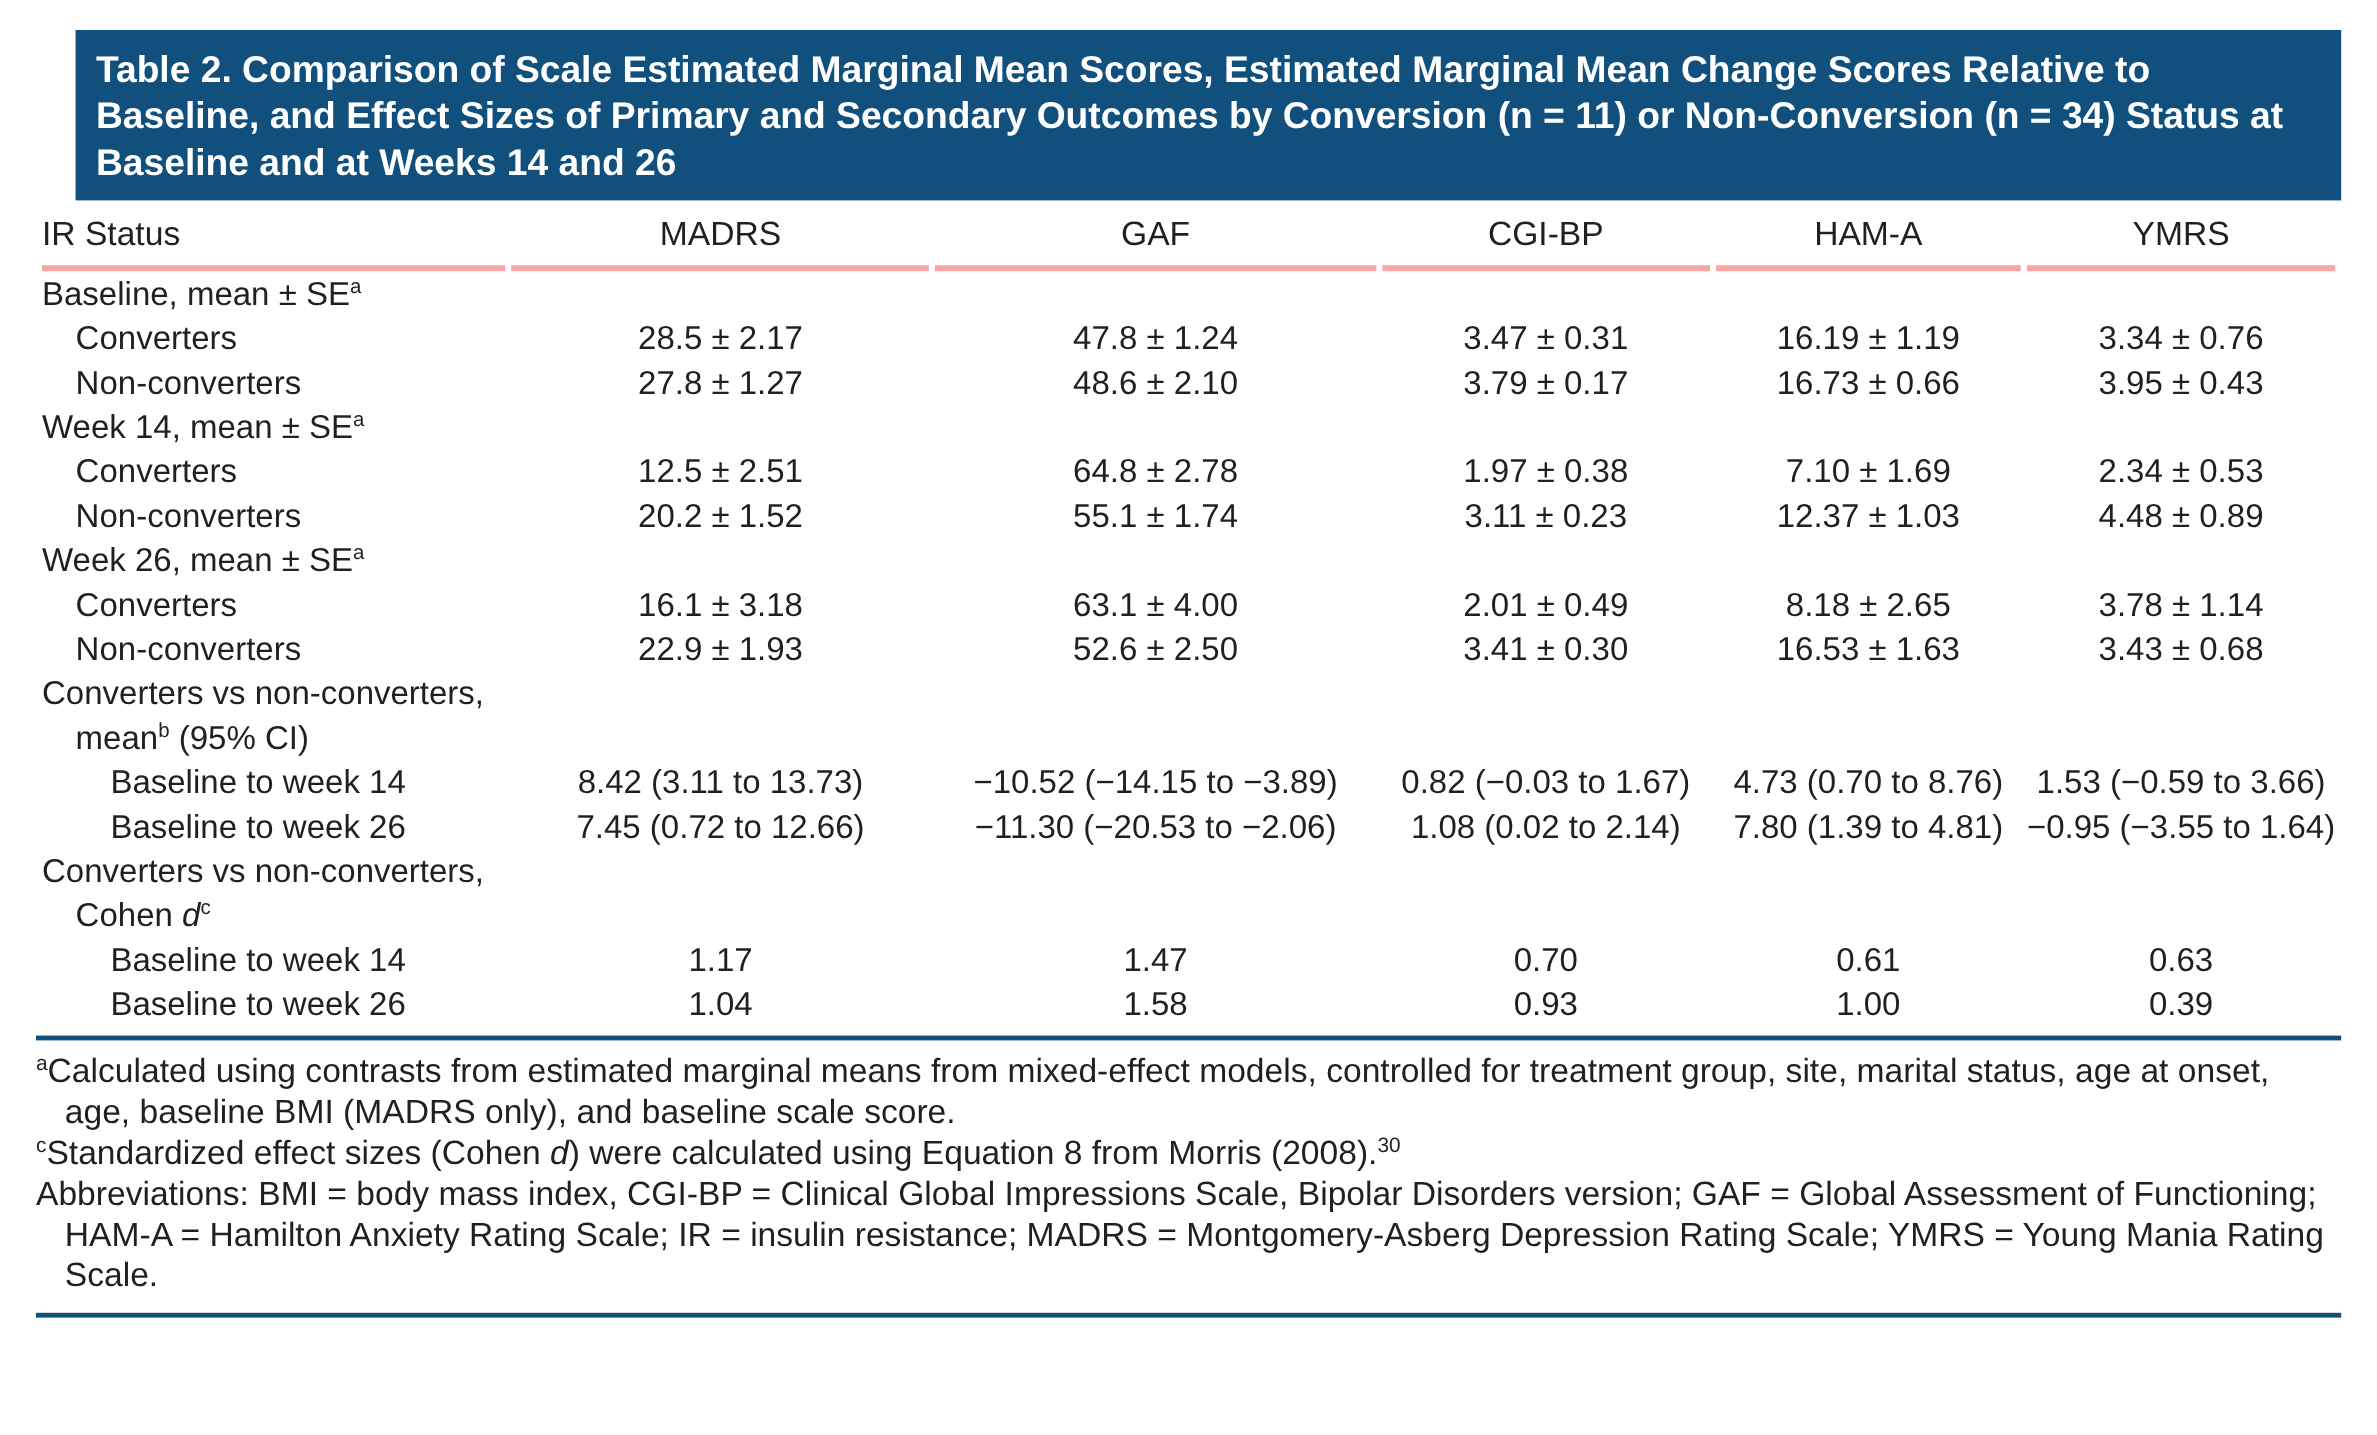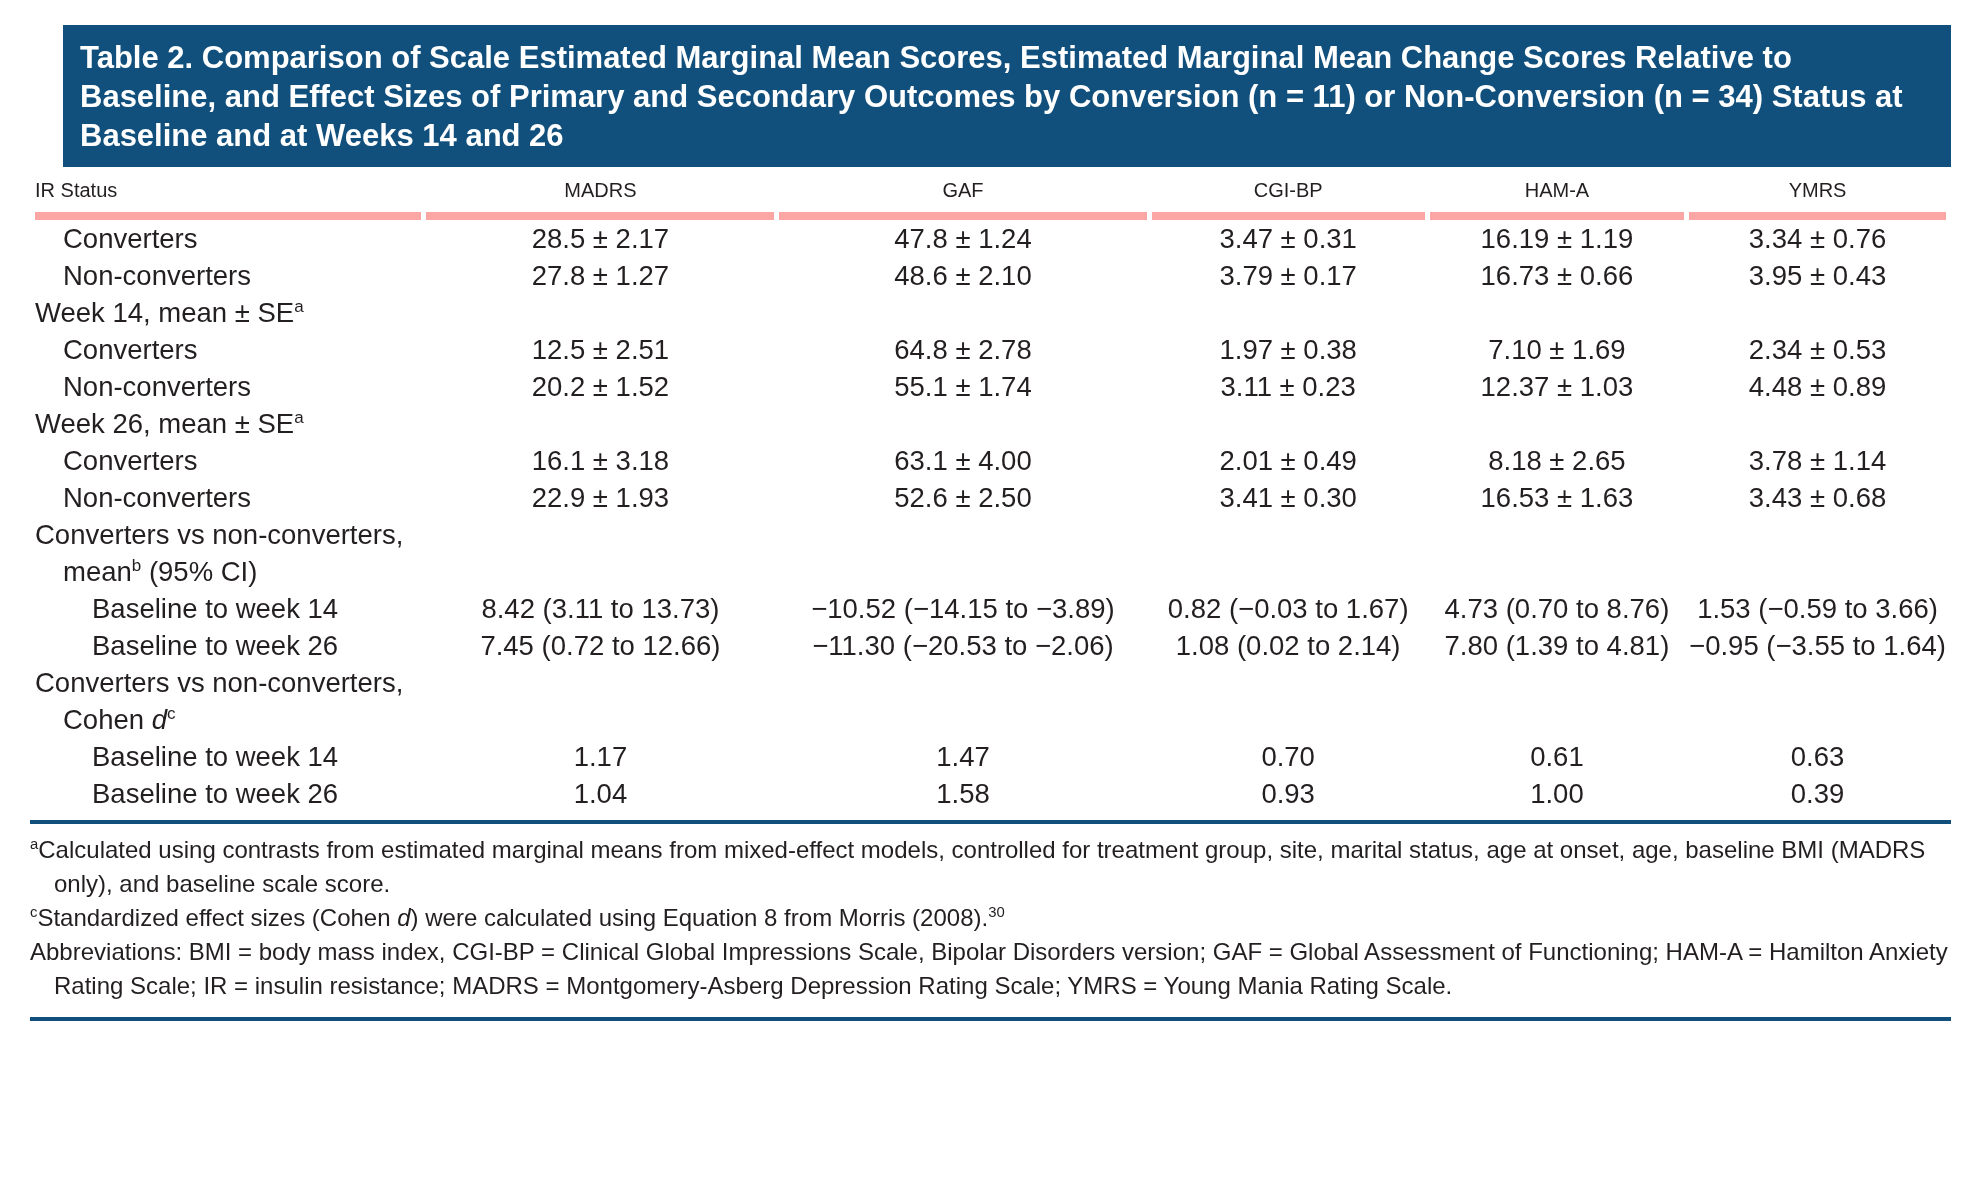--- a/index.html
+++ b/index.html
@@ -37,10 +37,10 @@
   }
   table.tbl thead th {
     font-weight: normal;
-    font-size: 20px;
+    font-size: 28px;
     text-align: center;
     padding: 4px 0 10px 0;
-    border-bottom: 8px solid #fca5a5;
+    border-bottom: 5px solid #fca5a5;
     white-space: nowrap;
   }
   table.tbl thead th.left { text-align: left; }

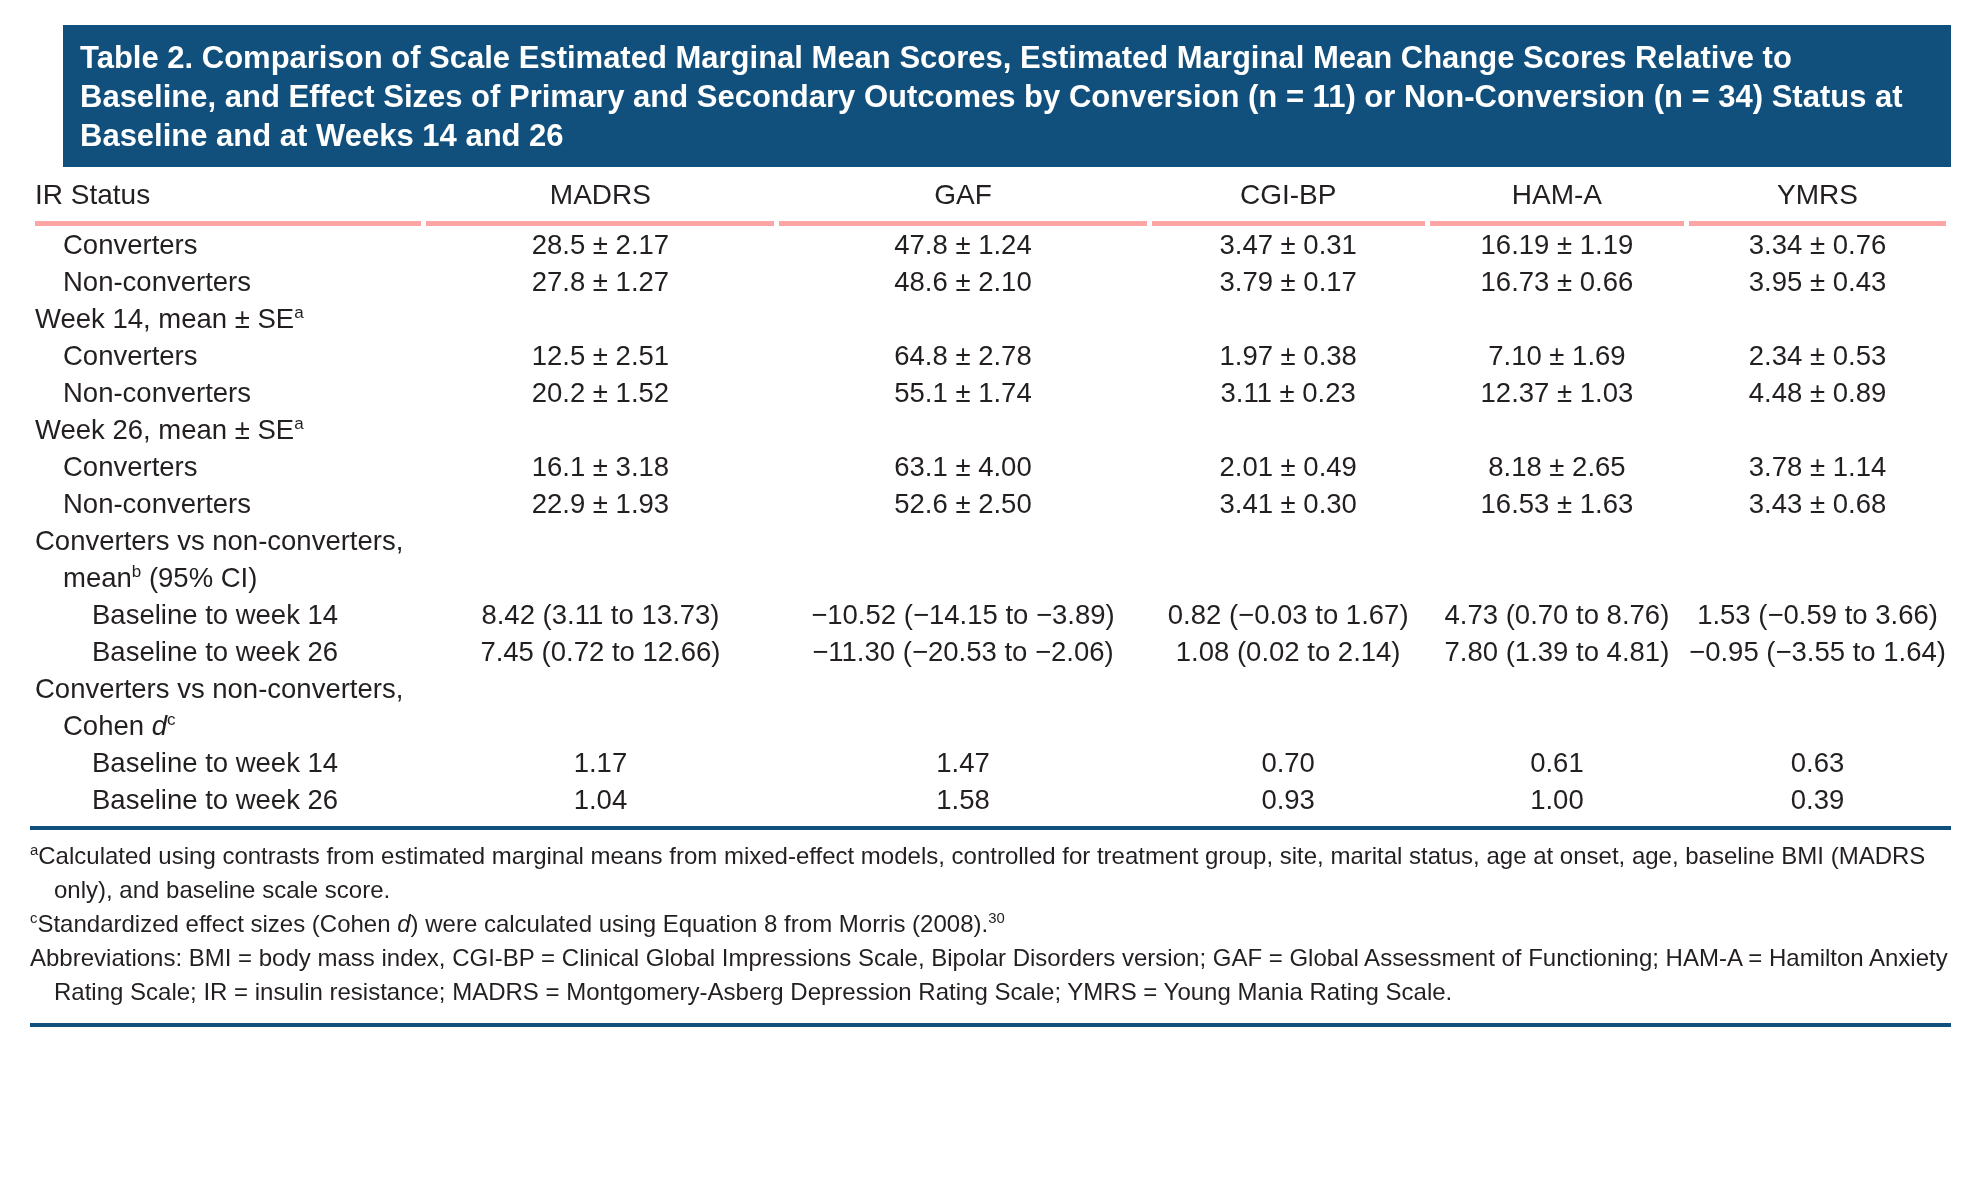--- a/index.html
+++ b/index.html
@@ -107,6 +107,14 @@
     </thead>
     <tbody id="tbody">
         <tr>
+          <td class="lbl ind0">Baseline, mean ± SE<sup>a</sup></td>
+          <td class="val"></td>
+          <td class="val"></td>
+          <td class="val"></td>
+          <td class="val"></td>
+          <td class="val"></td>
+        </tr>
+        <tr>
           <td class="lbl ind1">Converters</td>
           <td class="val">28.5 ± 2.17</td>
           <td class="val">47.8 ± 1.24</td>

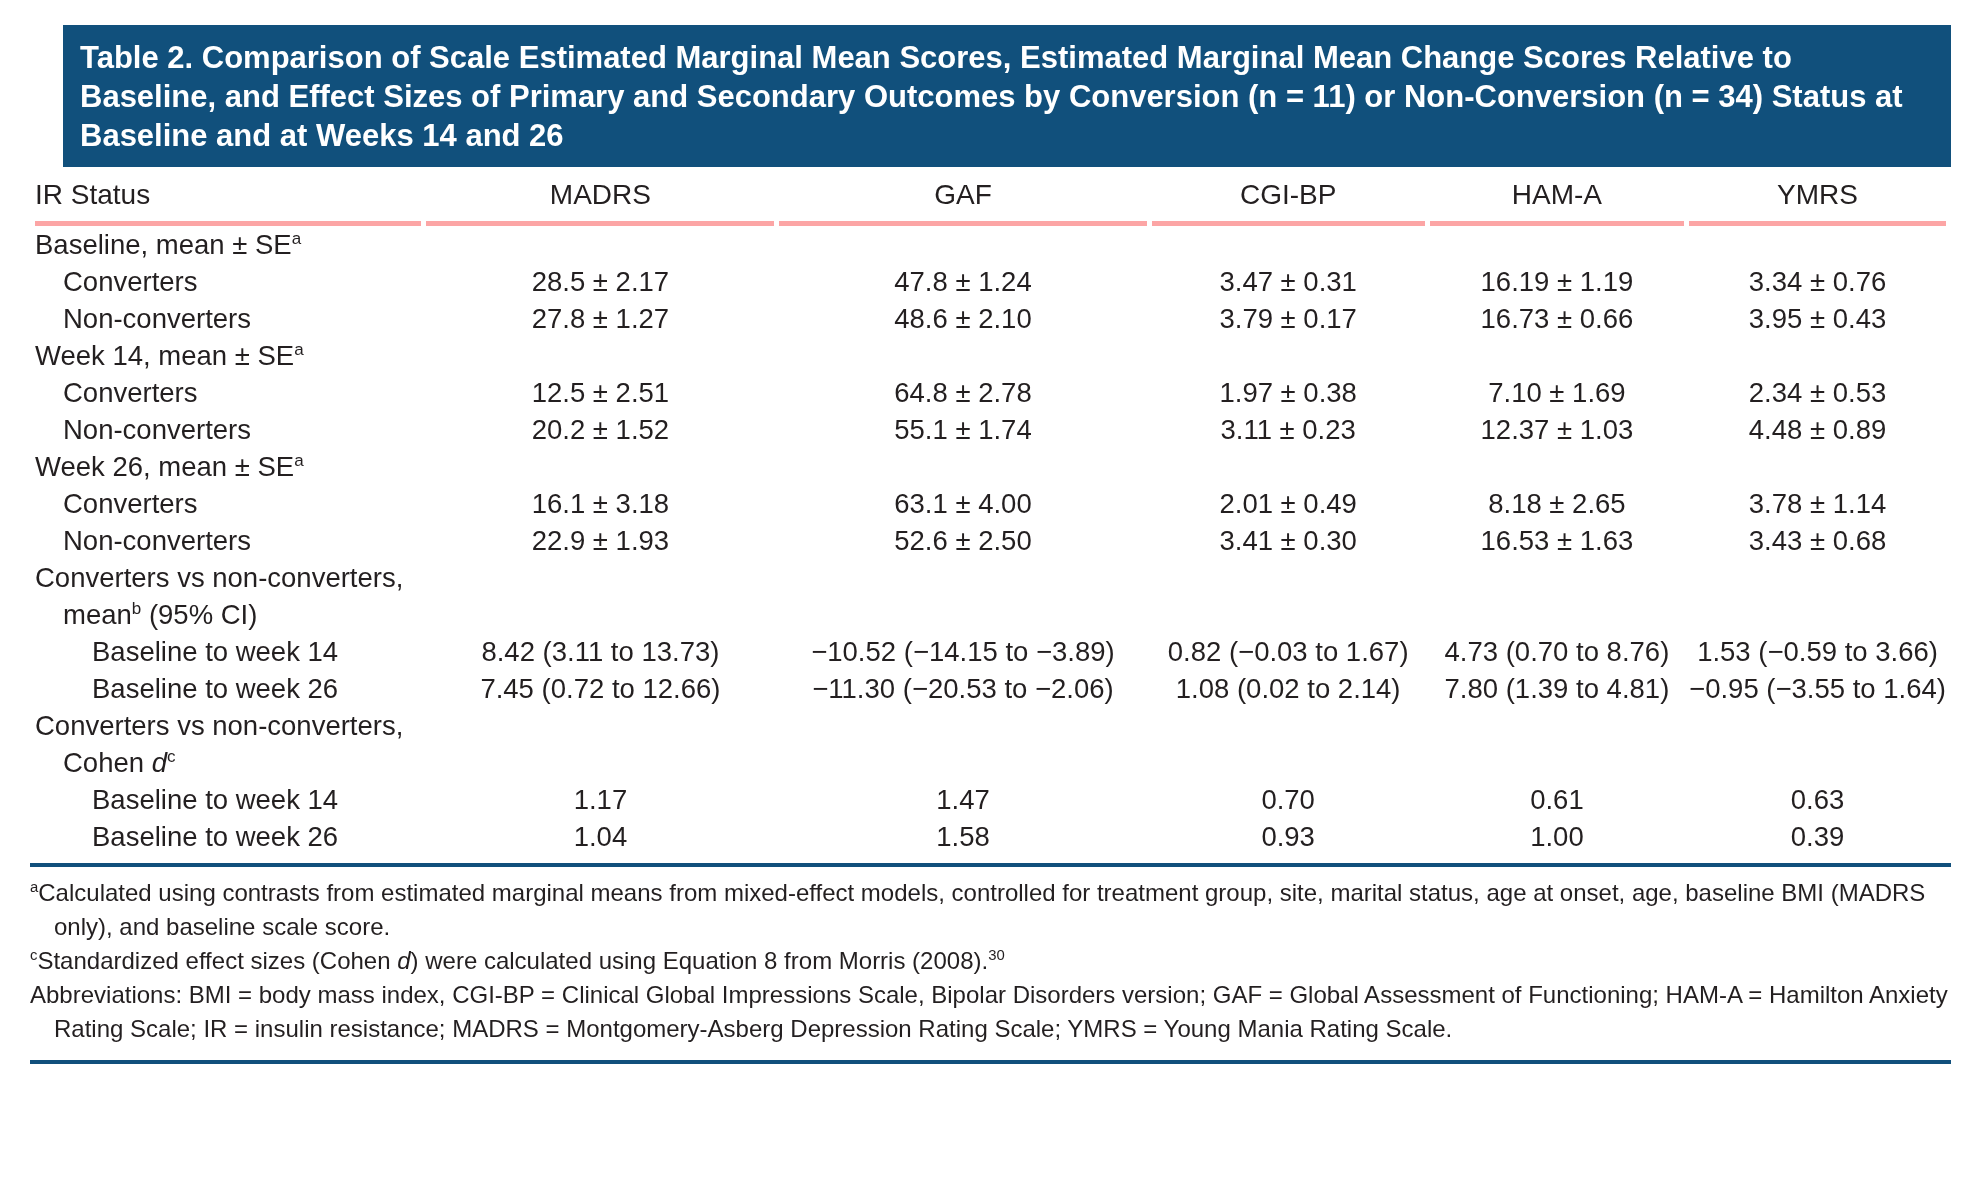--- a/index.html
+++ b/index.html
@@ -68,7 +68,7 @@
   }
   .footnotes {
     margin-top: 9px;
-    font-size: 24px;
+    font-size: 28px;
     line-height: 34px;
   }
   .footnote {

